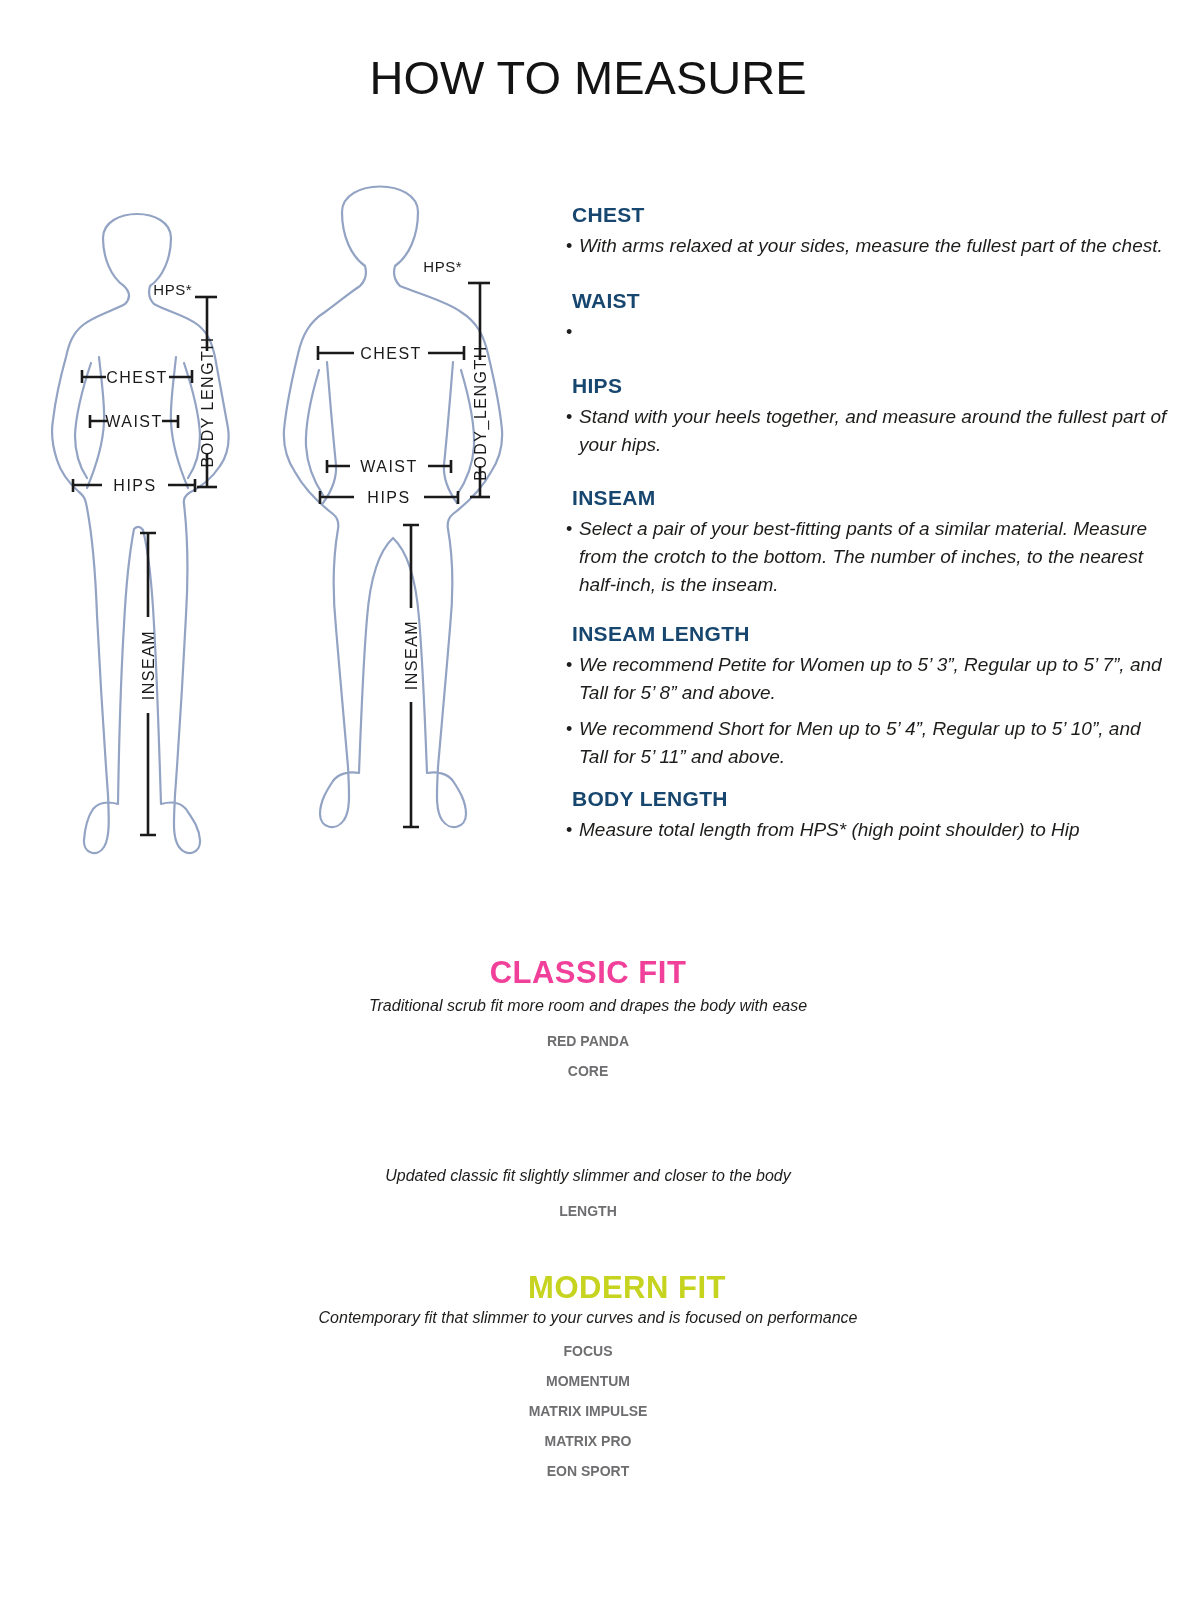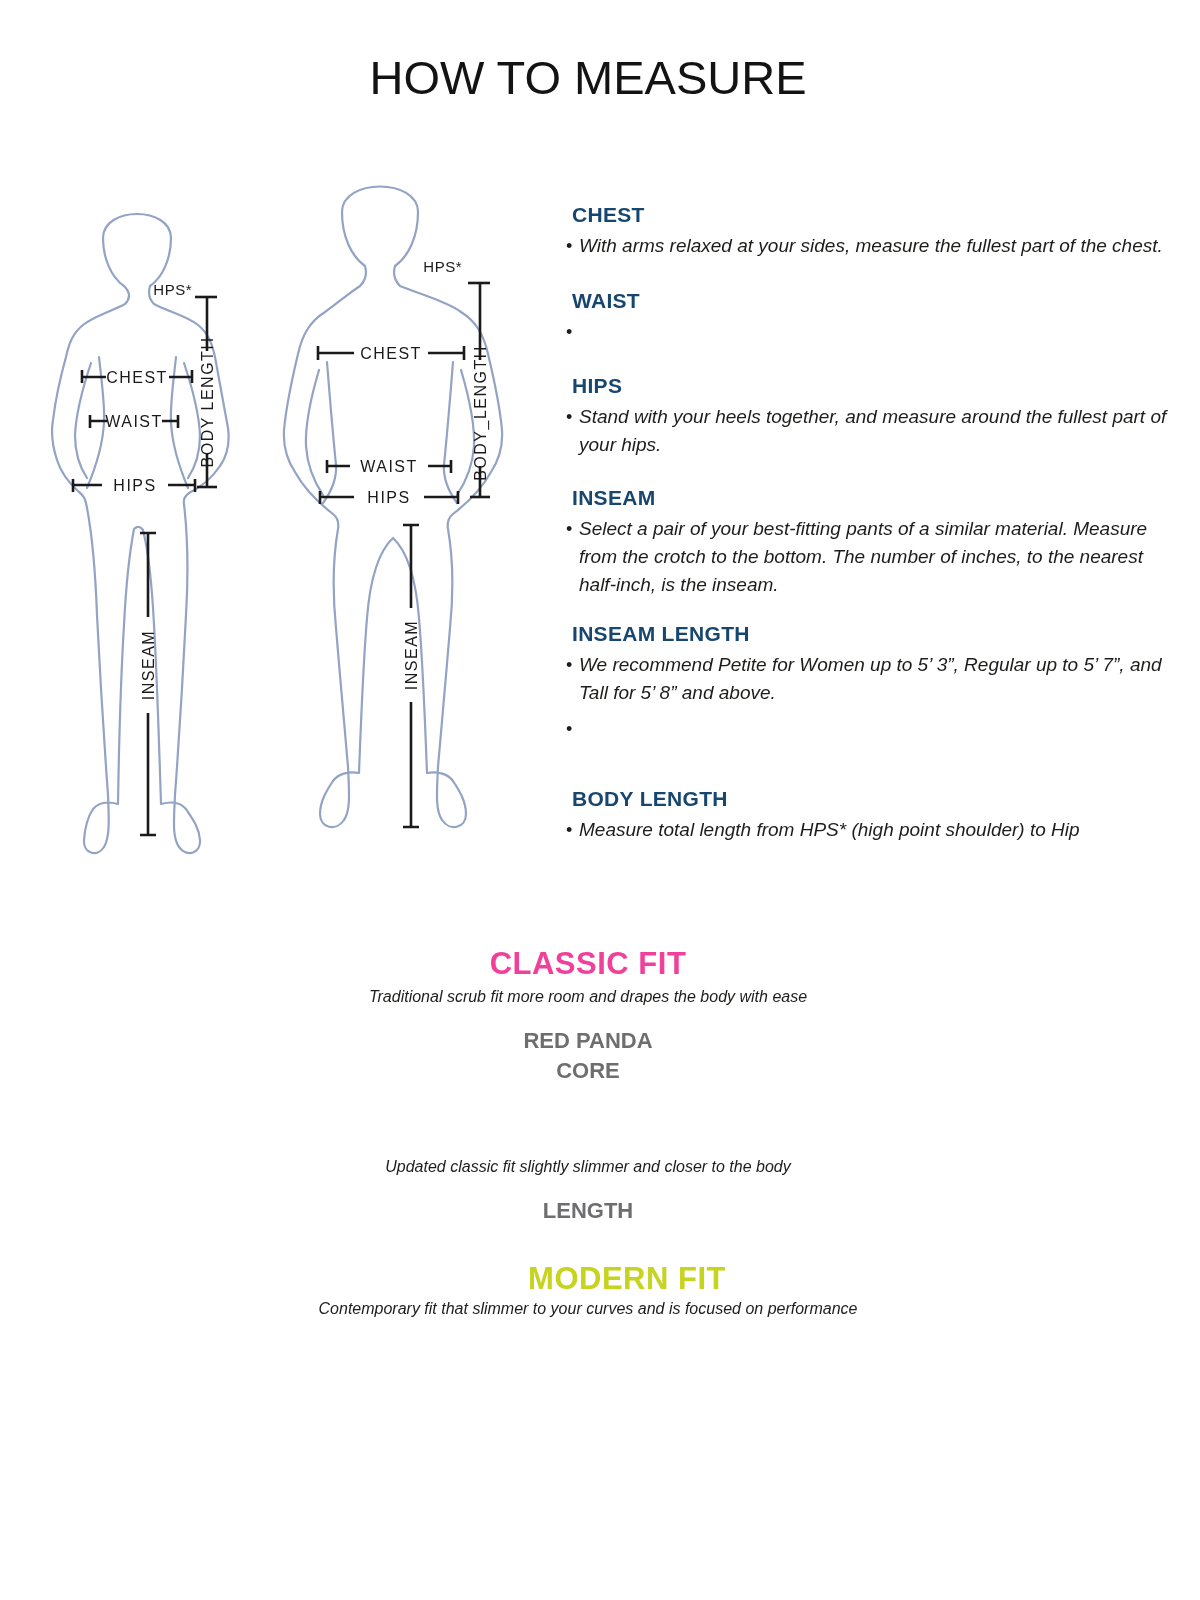--- a/index.html
+++ b/index.html
@@ -141,7 +141,7 @@
     <h3 style="color: rgb(23, 70, 111);">INSEAM LENGTH</h3>
     <ul>
       <li><span class="blt">•</span><span>We recommend Petite for Women up to 5’ 3”, Regular up to 5’ 7”, and Tall for 5’ 8” and above.</span></li>
-      <li><span class="blt">•</span></li>
+      <li><span class="blt">•</span><span>We recommend Short for Men up to 5’ 4”, Regular up to 5’ 10”, and Tall for 5’ 11” and above.</span></li>
     </ul>
   </div>
 

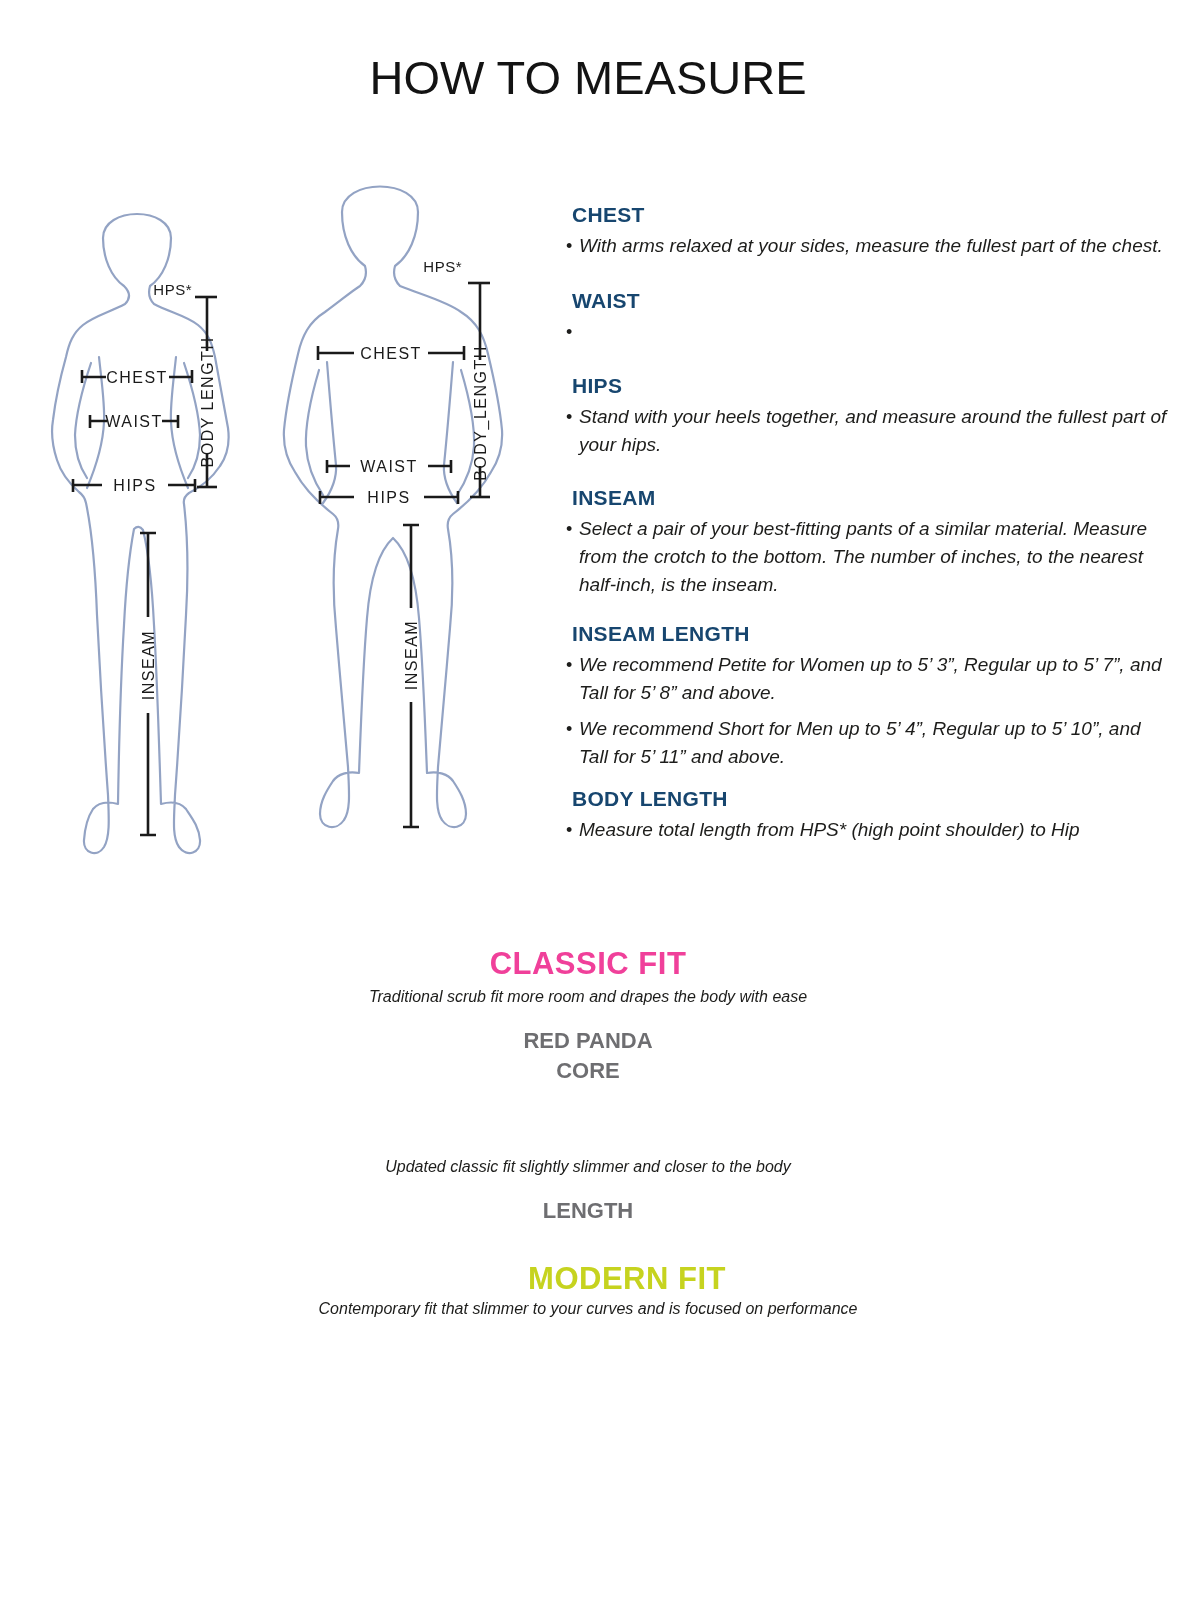--- a/index.html
+++ b/index.html
@@ -23,7 +23,7 @@
   .sec li + li{margin-top:8px;}
   .blt{position:absolute;left:0;top:0;font-style:normal;font-size:18px;color:#1d1d1b;}
   
-  .cblock{position:absolute;left:0;width:1176px;text-align:center;}
+  .cblock{position:absolute;left:0;width:1176px;text-align:center;margin-top:9px;}
   .fit-title{font-size:31px;font-weight:bold;letter-spacing:0.5px;}
   .fit-desc{font-size:16px;font-style:italic;color:#1d1d1b;}
   .brands{list-style:none;margin:0;padding:0;}

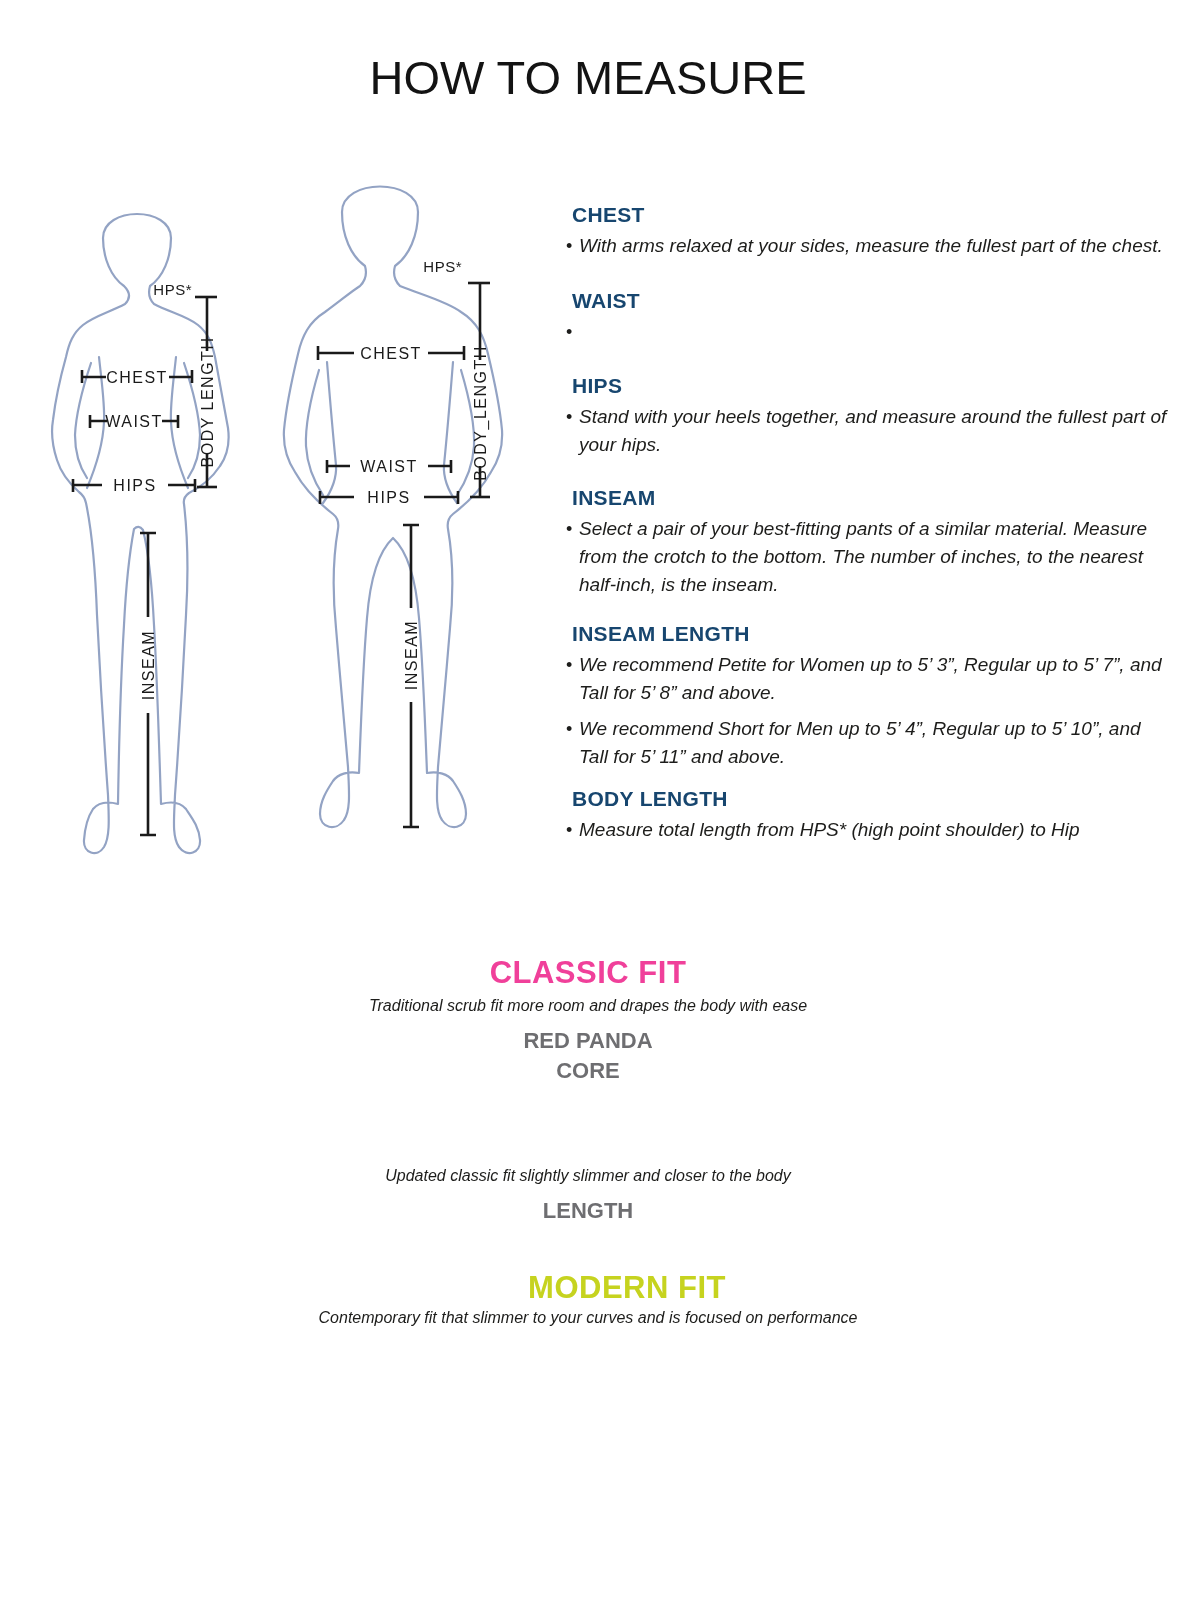--- a/index.html
+++ b/index.html
@@ -27,7 +27,7 @@
   .fit-title{font-size:31px;font-weight:bold;letter-spacing:0.5px;}
   .fit-desc{font-size:16px;font-style:italic;color:#1d1d1b;}
   .brands{list-style:none;margin:0;padding:0;}
-  .brands li{font-size:22px;font-weight:bold;line-height:30px;text-align:center;}
+  .brands li{font-size:14px;font-weight:bold;line-height:30px;text-align:center;}
 </style>
 </head>
 <body>

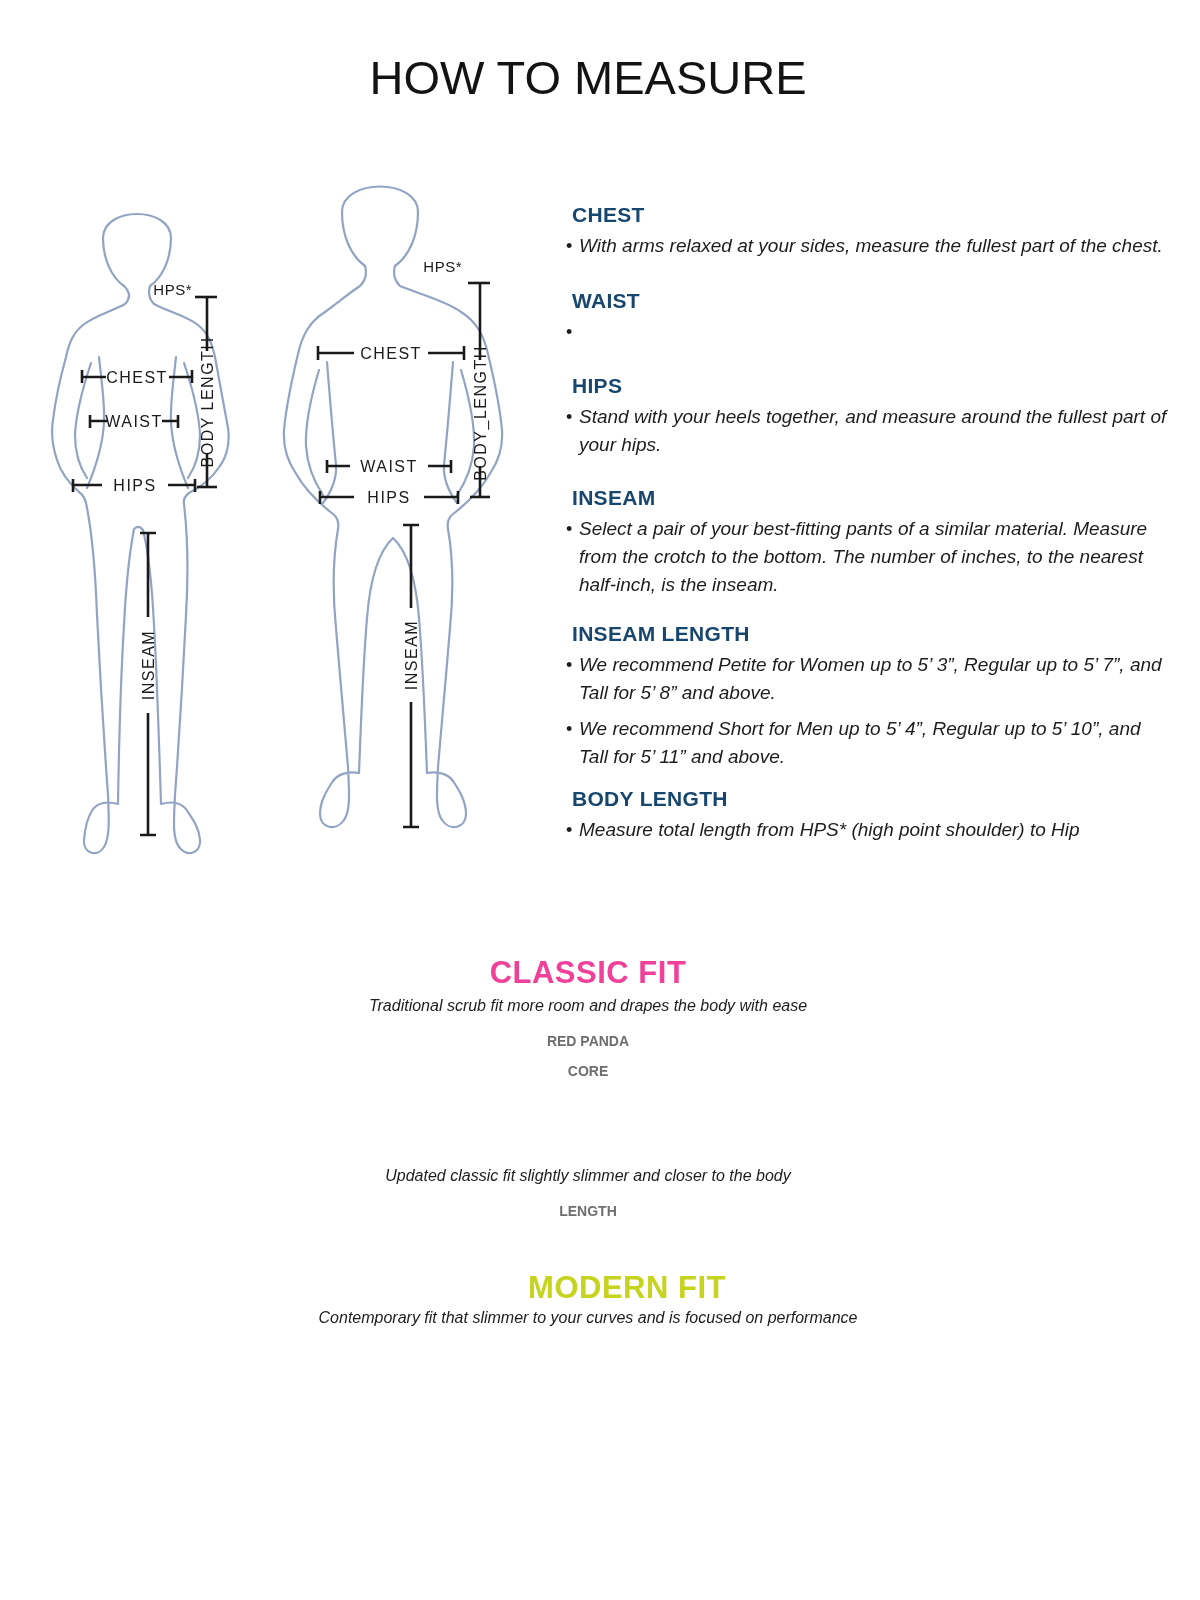--- a/index.html
+++ b/index.html
@@ -166,6 +166,13 @@
 
   <div class="cblock fit-title" style="top: 1261px; color: rgb(198, 211, 31); padding-left: 39px;">MODERN FIT</div>
   <div class="cblock fit-desc" style="top:1300px">Contemporary fit that slimmer to your curves and is focused on performance</div>
+  <ul class="cblock brands" style="top:1336px">
+    <li style="color: rgb(110, 110, 113);">FOCUS</li>
+    <li style="color: rgb(110, 110, 113);">MOMENTUM</li>
+    <li style="color: rgb(110, 110, 113);">MATRIX IMPULSE</li>
+    <li style="color: rgb(110, 110, 113);">MATRIX PRO</li>
+    <li style="color: rgb(110, 110, 113);">EON SPORT</li>
+  </ul>
 
 </div>
 

